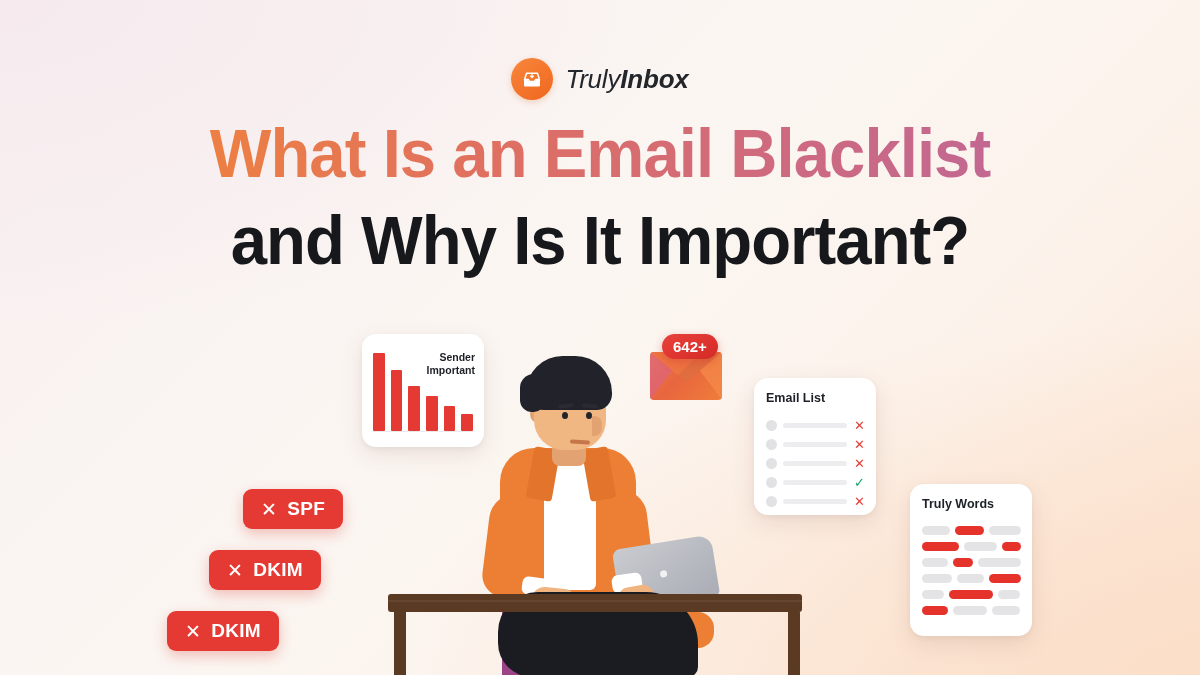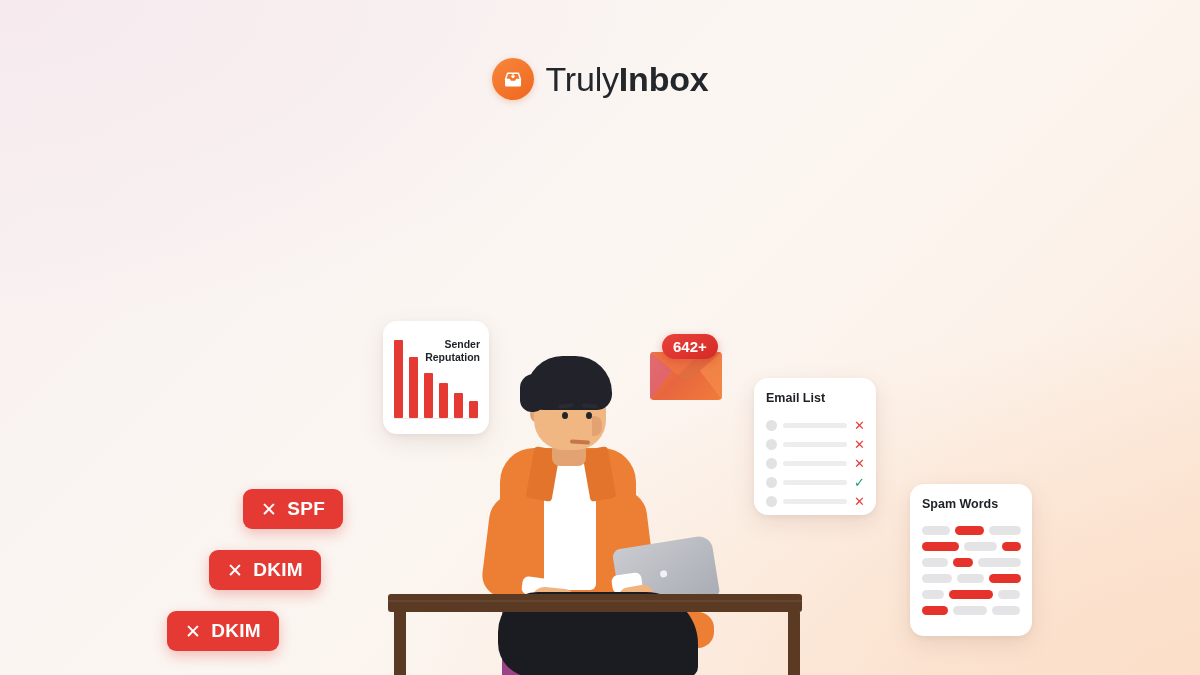--- a/index.html
+++ b/index.html
@@ -27,7 +27,7 @@
     display:flex;align-items:center;justify-content:center;
     box-shadow:0 2px 6px rgba(223,110,40,.28);
   }
-  .logo-text{font-size:34px;color:#23262B;letter-spacing:-.2px;white-space:nowrap;}
+  .logo-text{font-size:26px;color:#23262B;letter-spacing:-.2px;white-space:nowrap;font-style:italic;}
   .logo-text .b{font-weight:bold;}
   .logo-text .r{font-weight:400;}
 

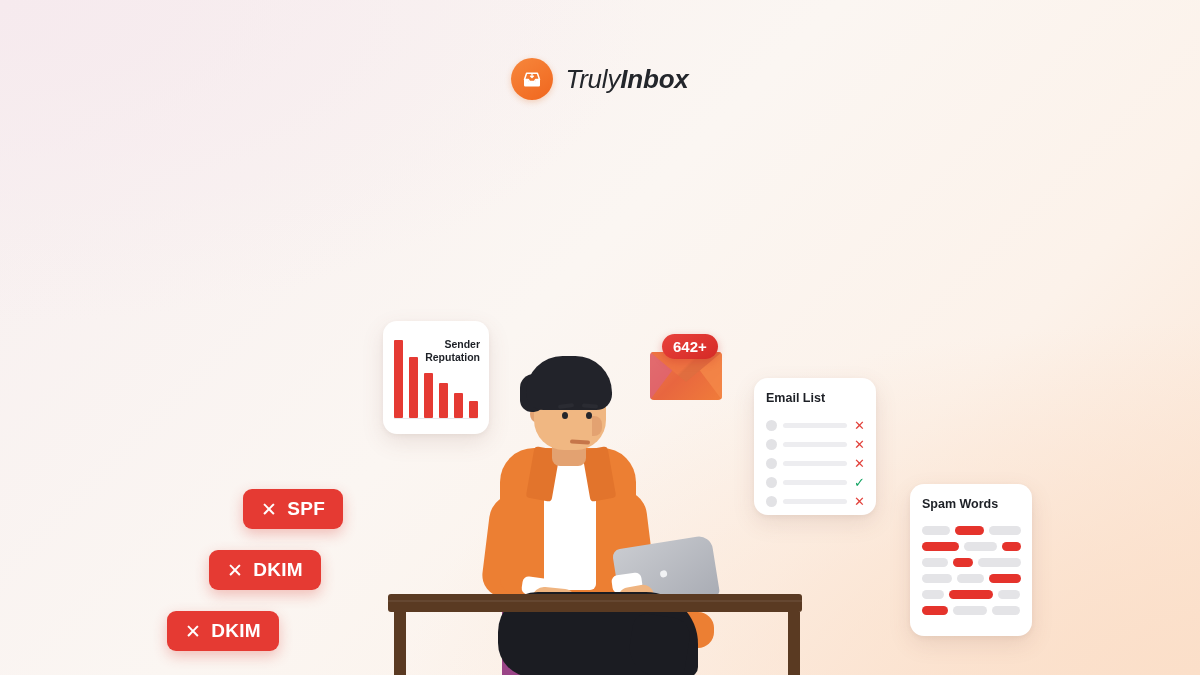--- a/index.html
+++ b/index.html
@@ -262,6 +262,10 @@
     </div>
   </div>
 
+  <div class="headline">
+    <span class="hl-1">What Is an Email Blacklist</span>
+    <span class="hl-2">and Why Is It Important?</span>
+  </div>
 
   <div class="card" id="sender-card">
     <div class="sr-title">

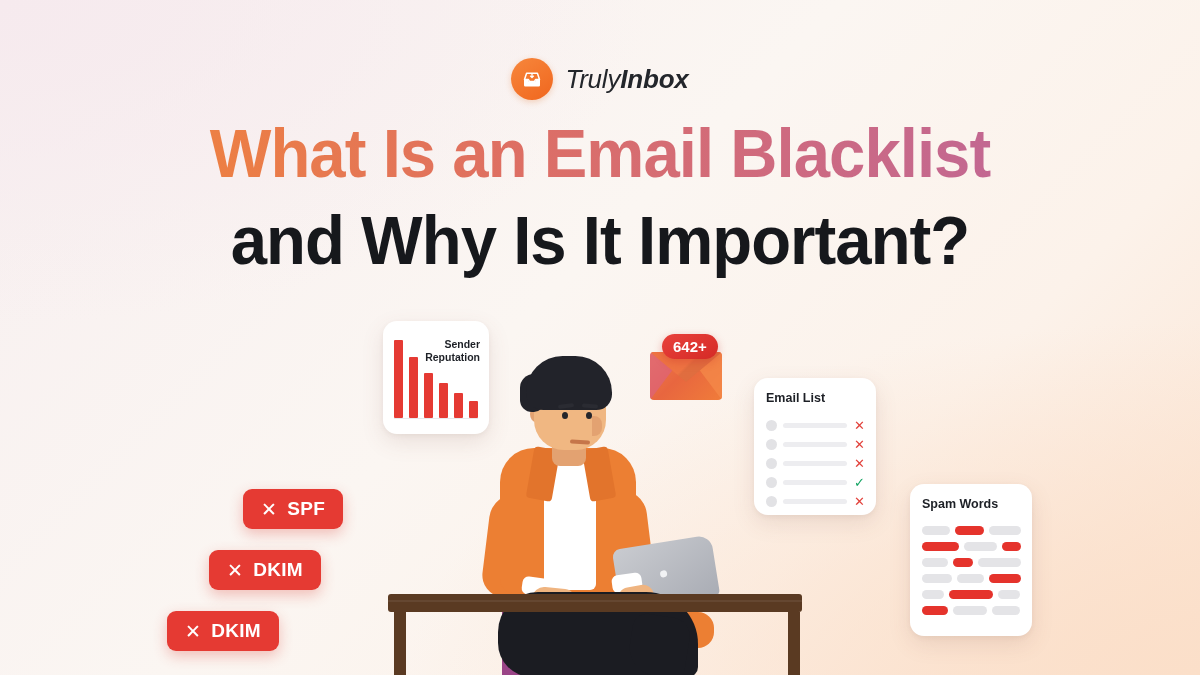--- a/index.html
+++ b/index.html
@@ -54,7 +54,7 @@
   .card-title{font-size:12.5px;font-weight:bold;color:#1D2026;}
 
   
-  #sender-card{left:362px;top:321px;width:106px;height:113px;margin-left:21px;}
+  #sender-card{left:362px;top:334px;width:122px;height:113px;}
   #sender-card .sr-title{
     position:absolute;right:9px;top:17px;text-align:right;
     font-size:10.5px;font-weight:bold;color:#1D2026;line-height:1.2;

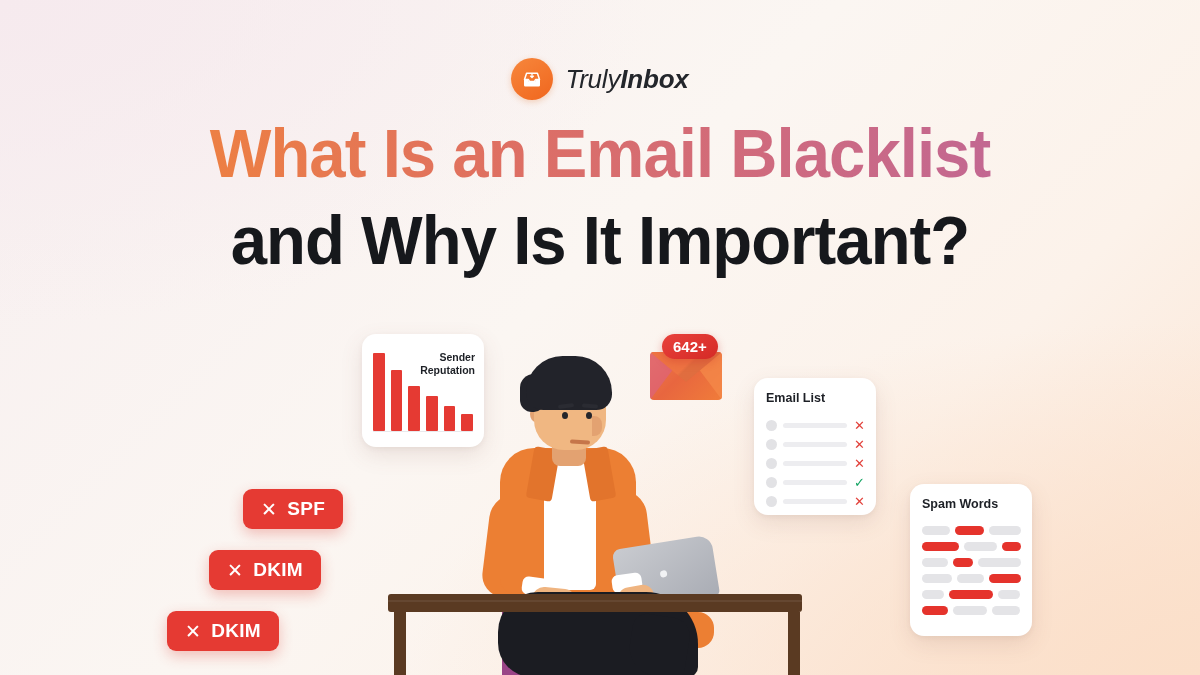--- a/index.html
+++ b/index.html
@@ -270,7 +270,7 @@
   <div class="card" id="sender-card">
     <div class="sr-title">
       <span>Sender</span><br>
-      <span>Reputation</span>
+      <span>Important</span>
     </div>
     <div class="sr-chart" id="sr-chart">
         <div class="sr-bar" style="height: 100%; background: rgb(229, 58, 51);"></div>

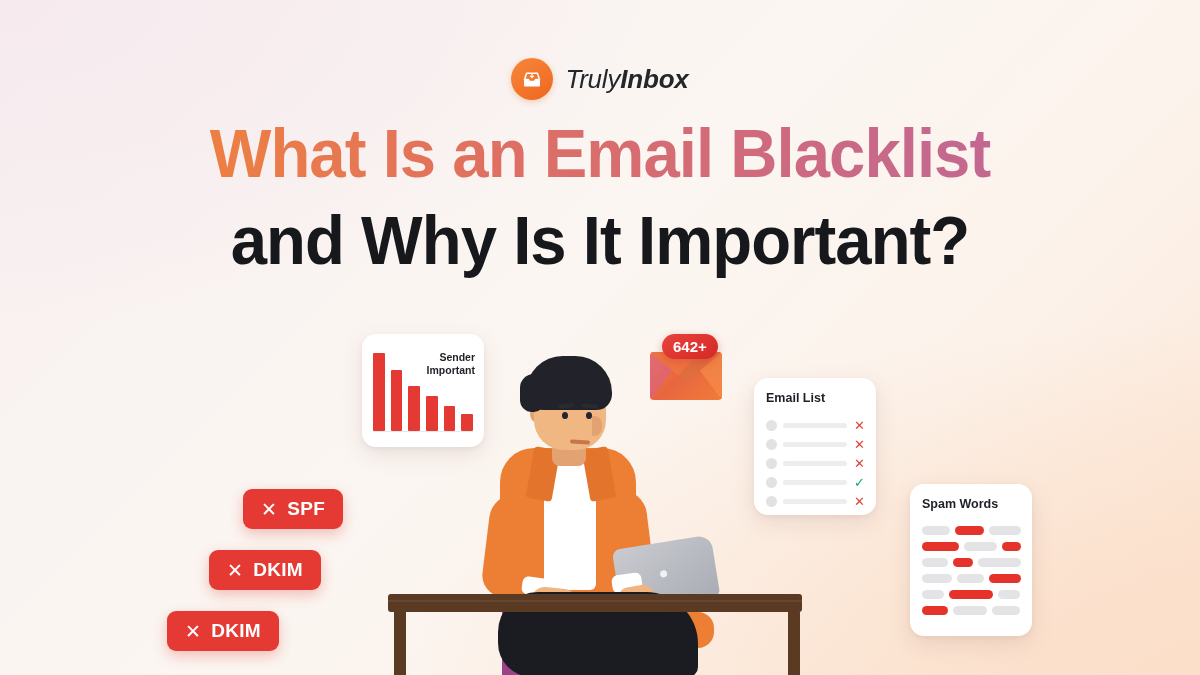--- a/index.html
+++ b/index.html
@@ -323,7 +323,7 @@
   </div>
 
   <div class="card" id="spam-card">
-    <div class="card-title">Spam Words</div>
+    <div class="card-title">Truly Words</div>
     <div class="sw-rows" id="sw-rows">
         <div class="sw-row">
           <div class="sw-pill" style="width: 28px;"></div>

